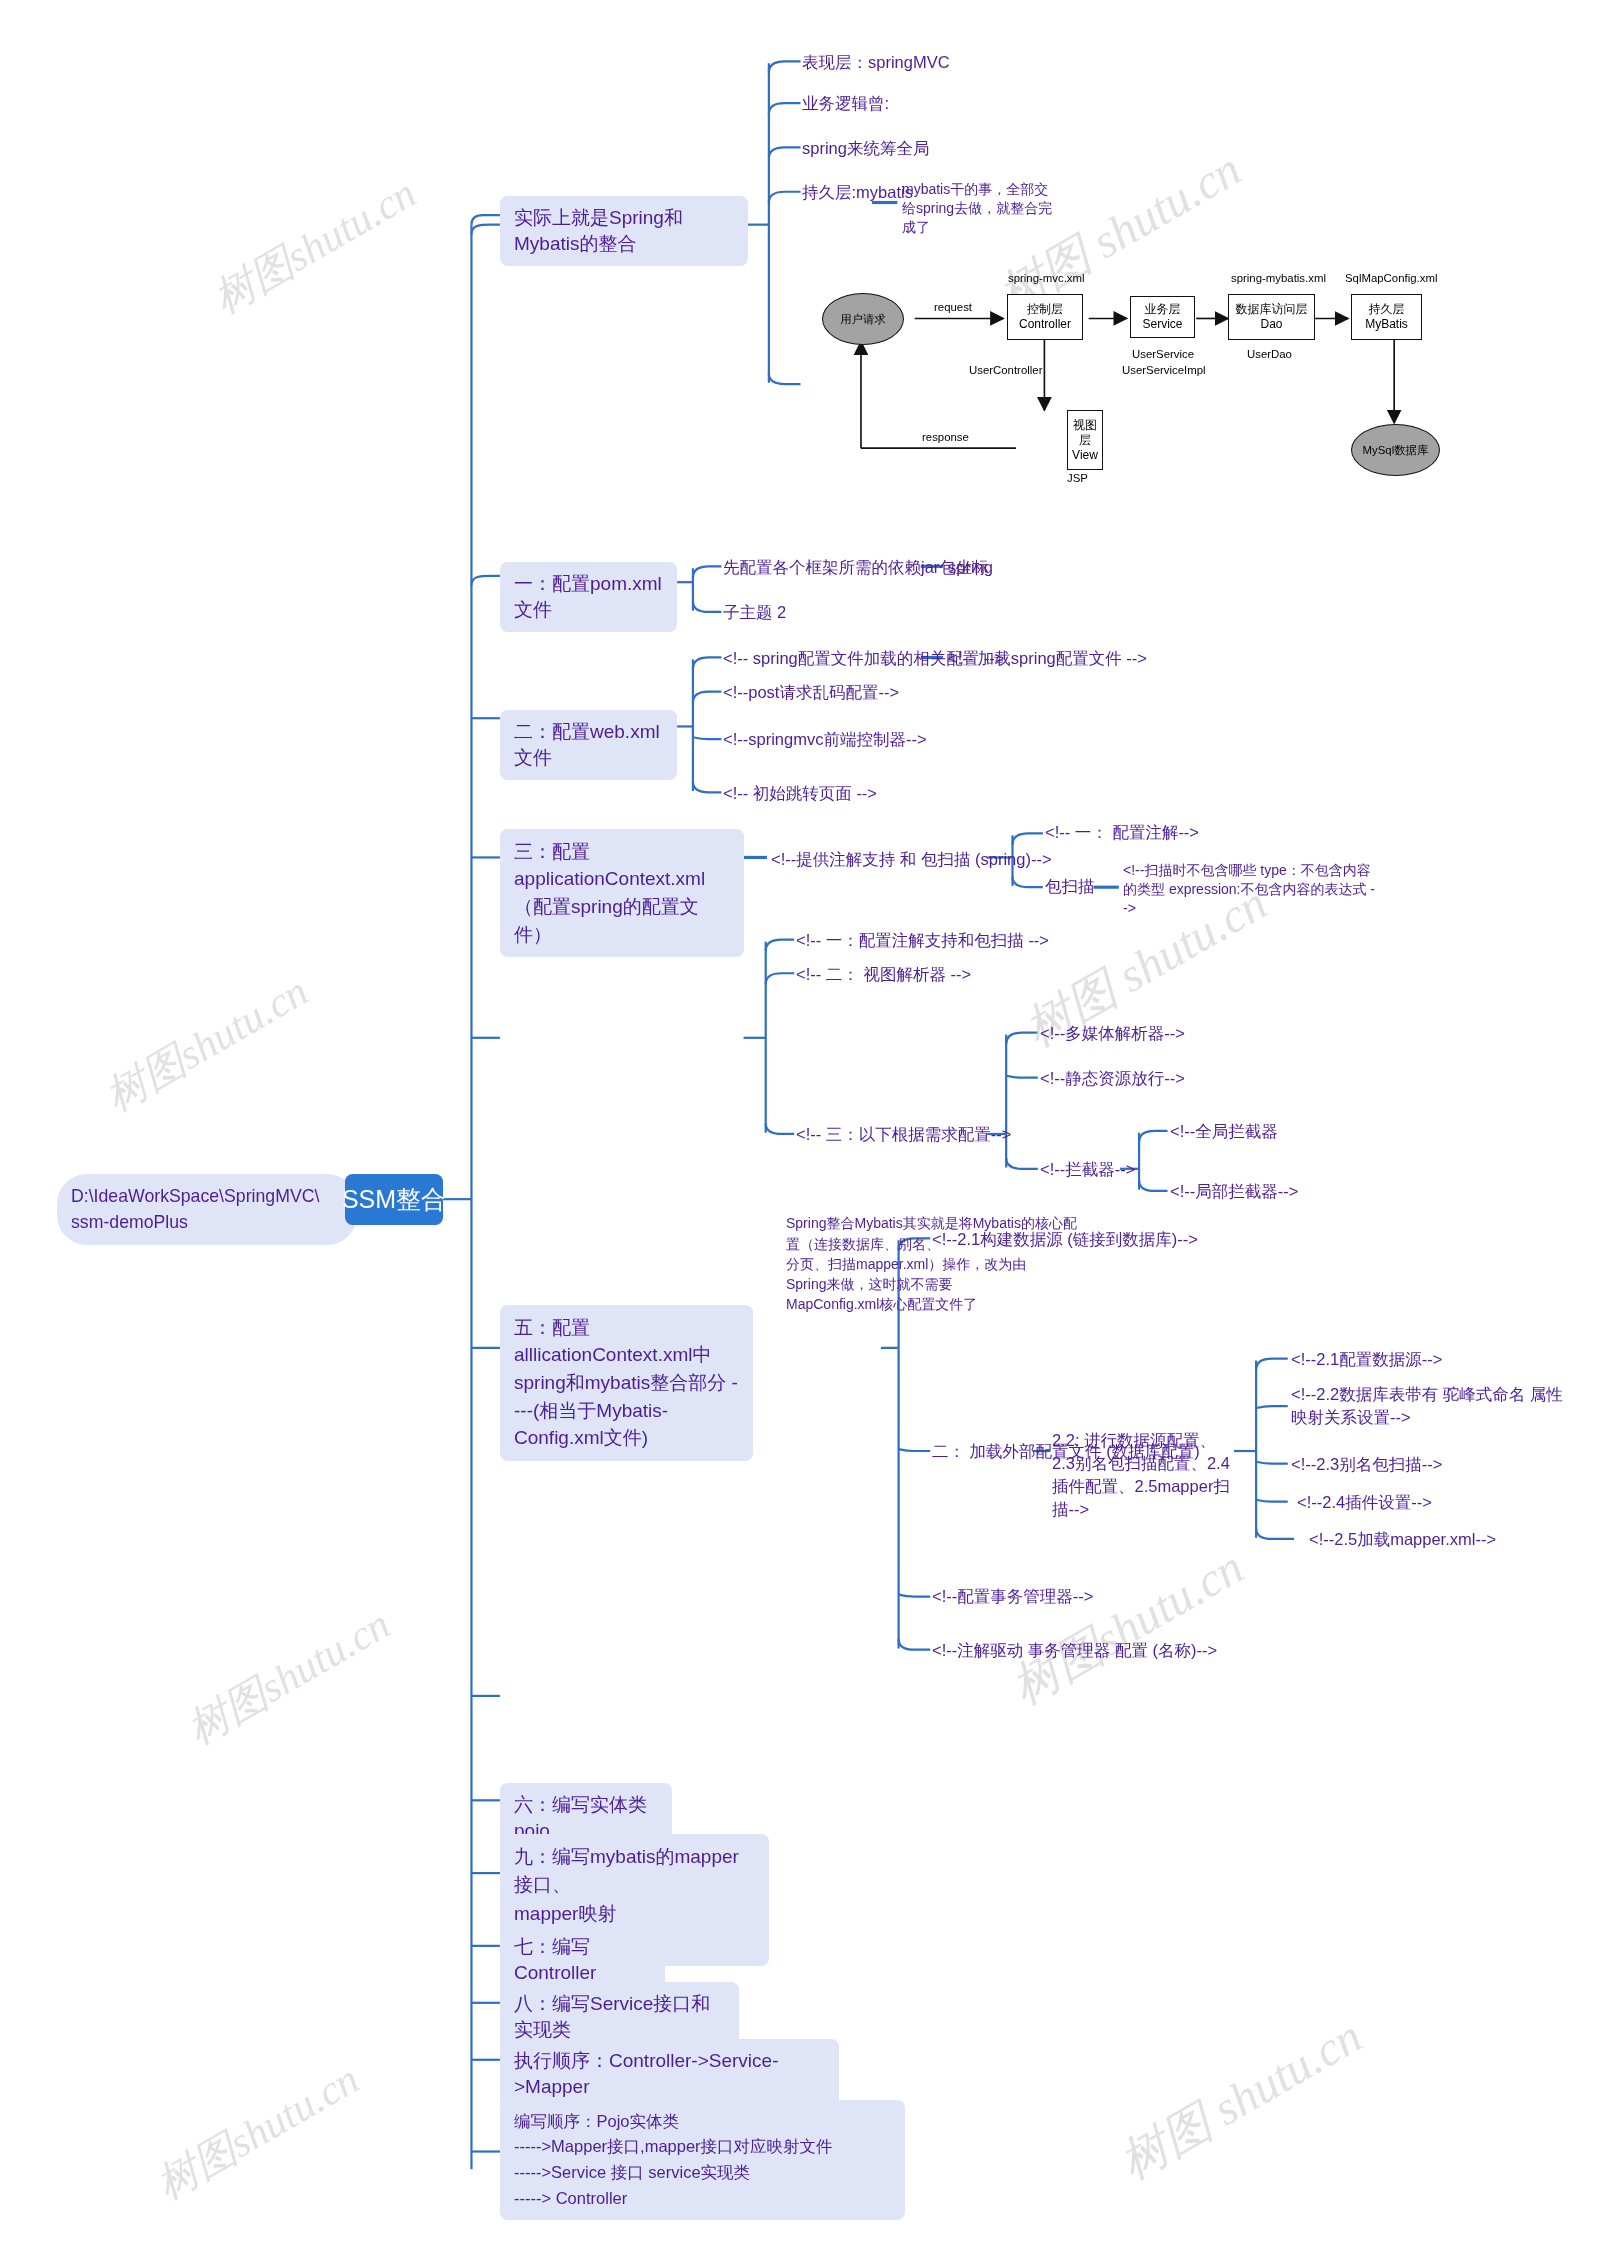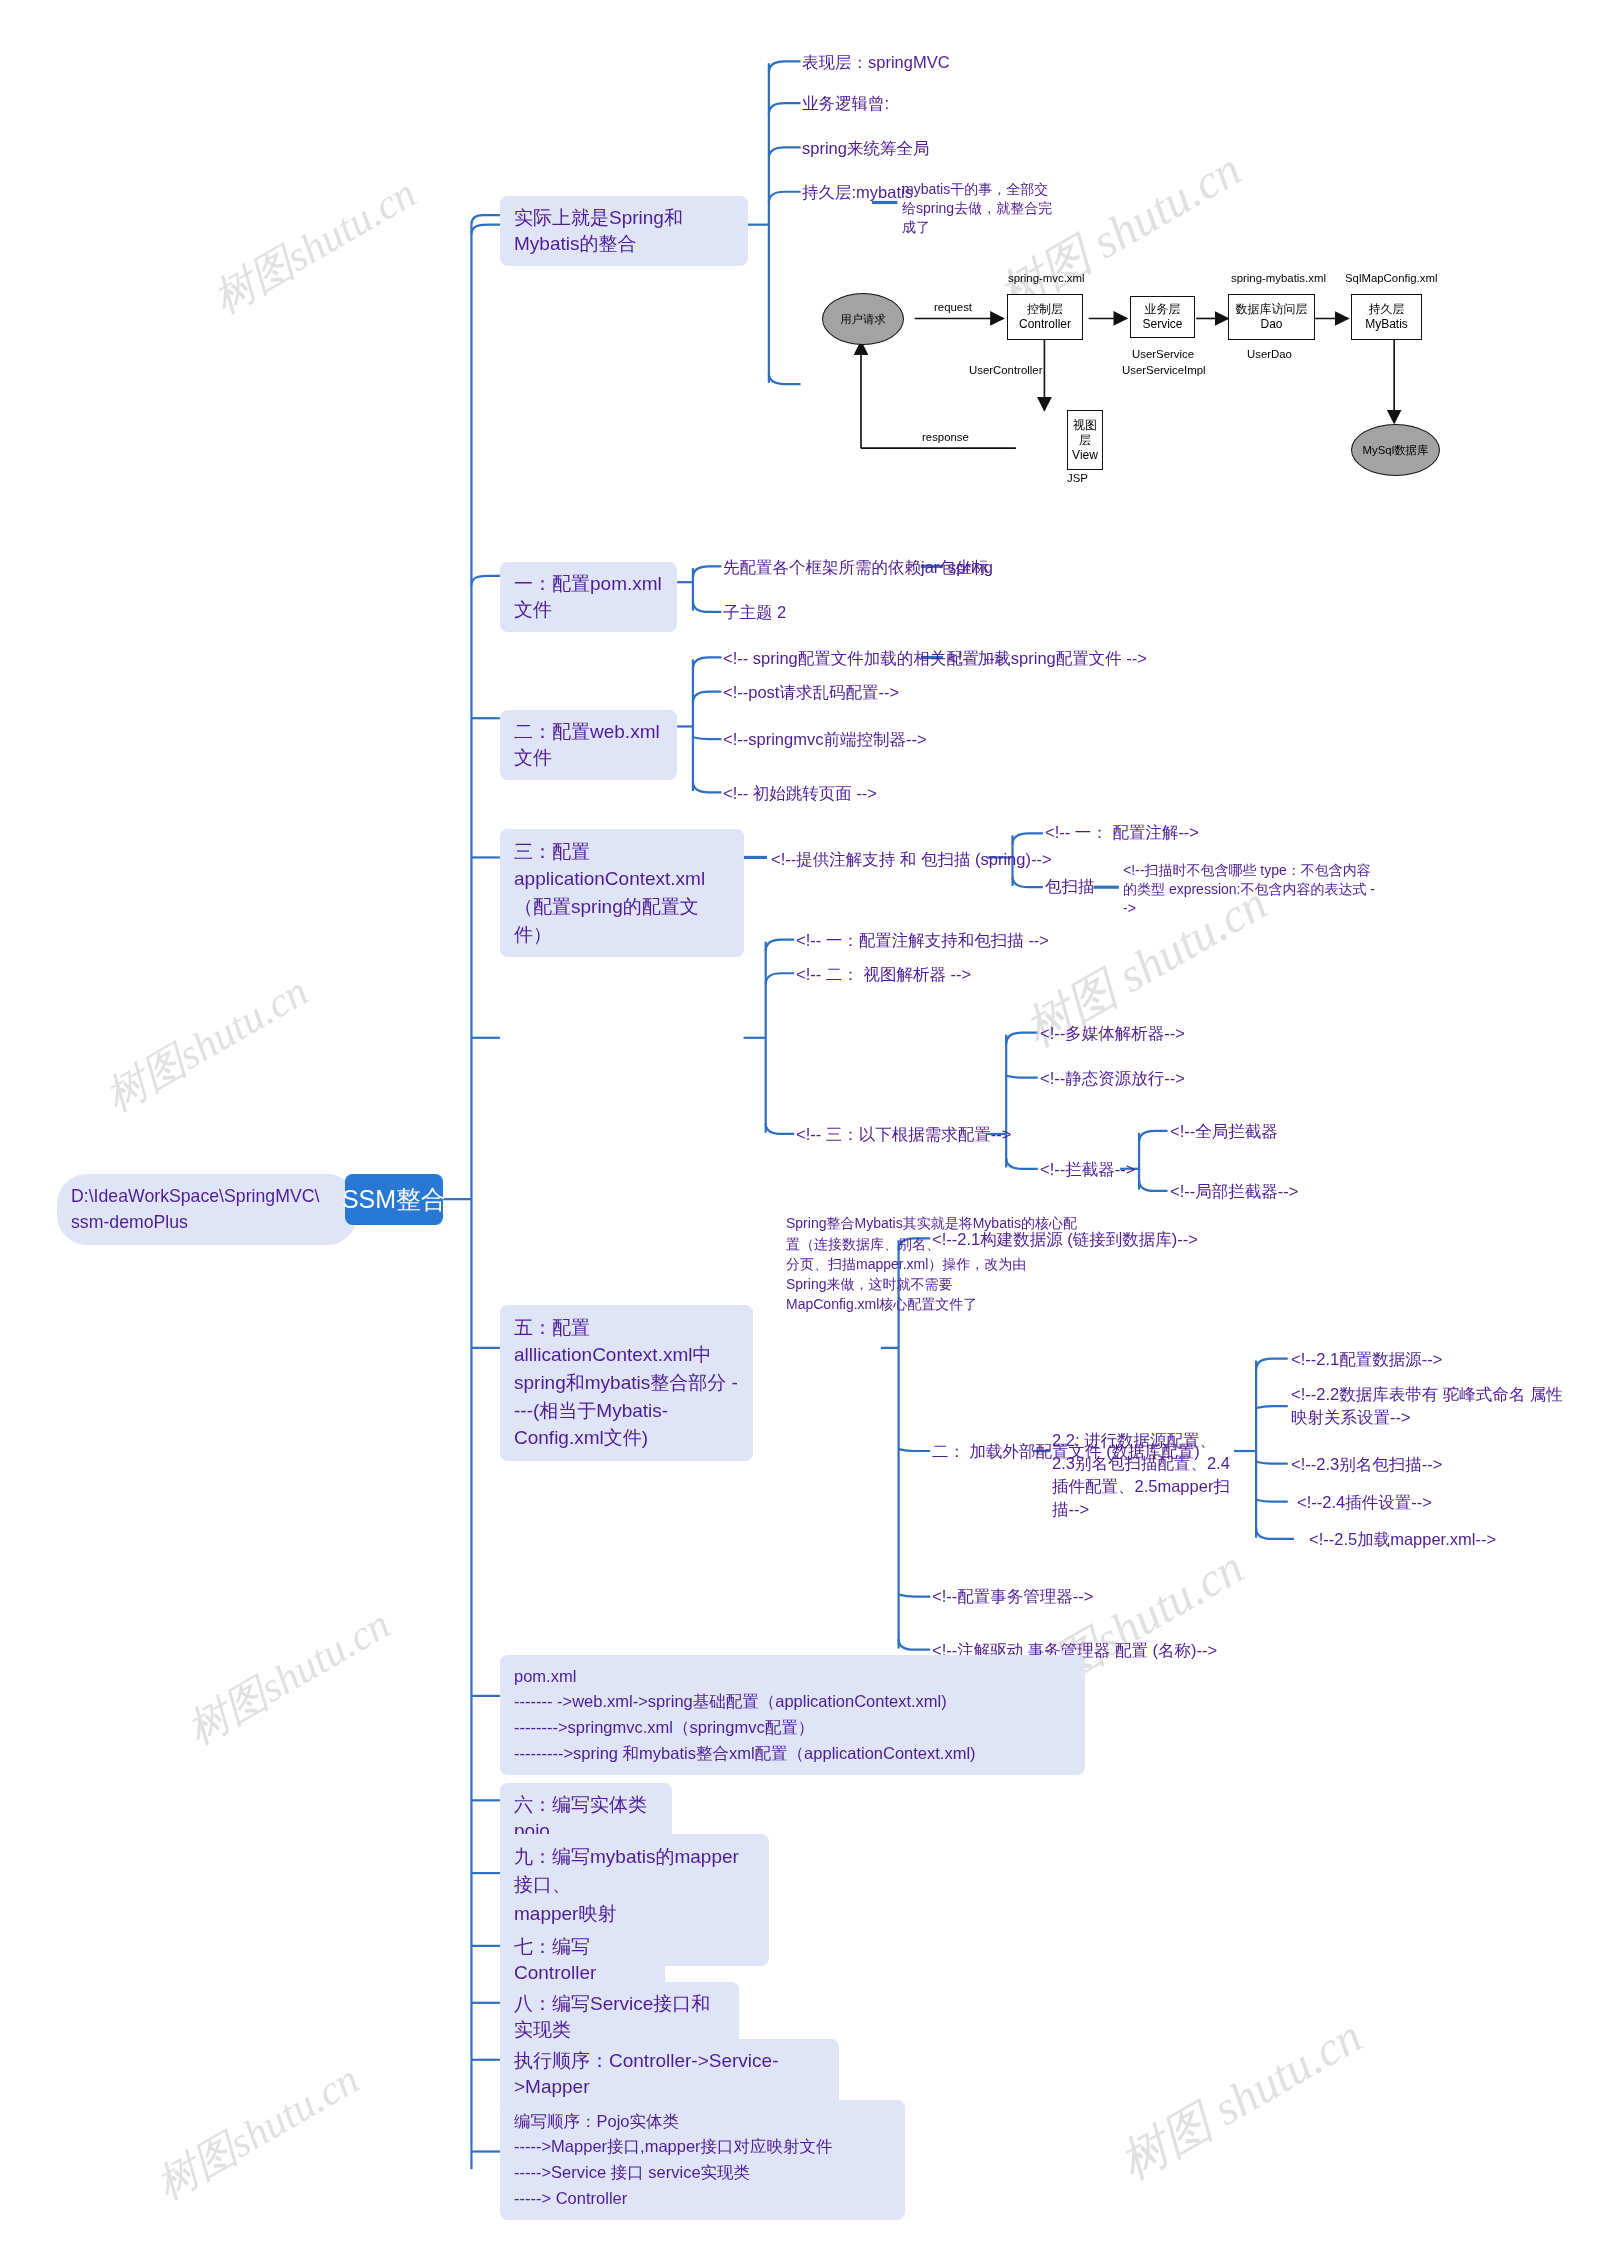--- a/index.html
+++ b/index.html
@@ -376,12 +376,6 @@
     <span>&lt;!--2.5加载mapper.xml--&gt;</span>
   </div>
 
-  <div class="node boxed" style="left:500px; top:1655px; width:585px; font-size:16.5px; line-height:1.55;">
-    <div>pom.xml</div>
-    <div>------- -&gt;web.xml-&gt;spring基础配置（applicationContext.xml)</div>
-    <div>--------&gt;springmvc.xml（springmvc配置）</div>
-    <div>---------&gt;spring 和mybatis整合xml配置（applicationContext.xml)</div>
-  </div>
 
   <div class="node boxed" style="left:500px; top:1783px; width:172px;">
     <span>六：编写实体类pojo</span>

